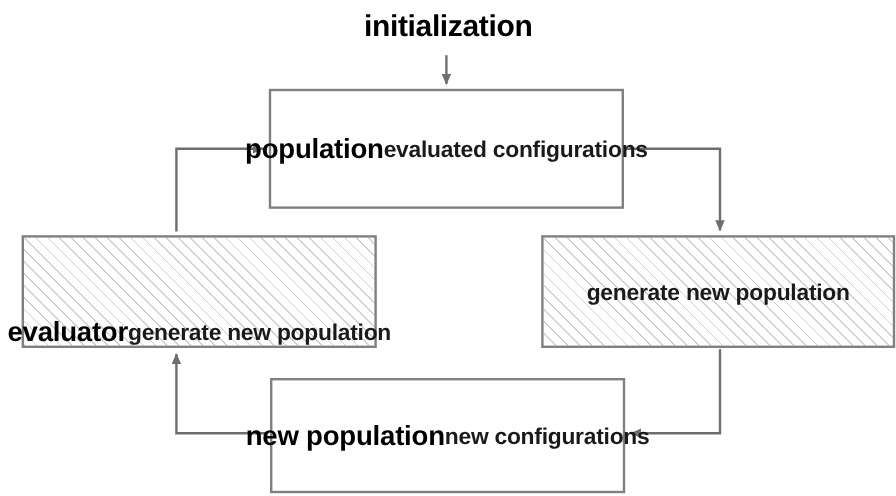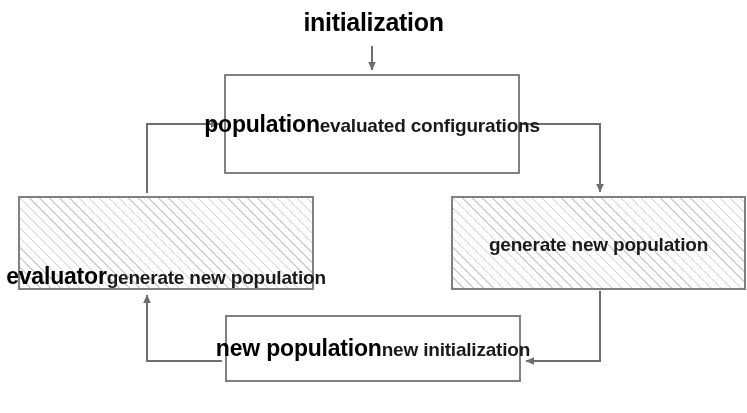--- a/index.html
+++ b/index.html
@@ -67,7 +67,7 @@
   #node-population   { left: 224px; top: 74px;  width: 296px; height: 100px; }
   #node-evaluator    { left: 18px;   top: 196px; width: 296px; height: 94px; align-items: flex-end;  }
   #node-optimizer    { left: 451px; top: 196px; width: 295px; height: 94px;  }
-  #node-newpop       { left: 225px; top: 315px; width: 296px; height: 67px;  }
+  #node-newpop       { left: 225px; top: 315px; width: 296px; height: 96px;  }
 
   #entry-label {
     position: absolute;

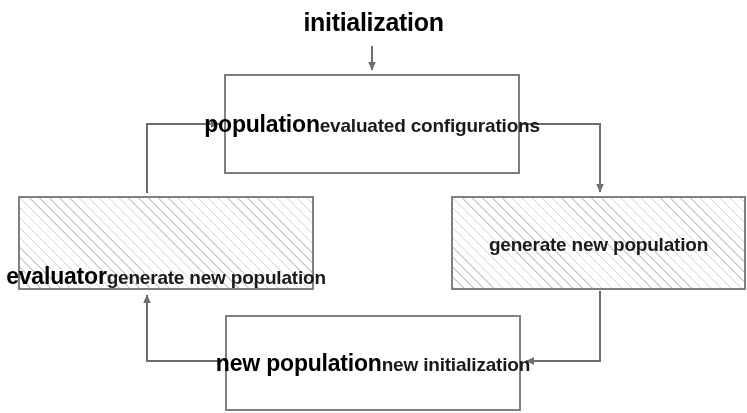--- a/index.html
+++ b/index.html
@@ -133,7 +133,7 @@
 
   <div id="node-newpop" class="node">
     <div class="title">new population</div>
-    <div class="subtitle">new initialization</div>
+    <div class="subtitle">new configurations</div>
   </div>
 
 </div>

